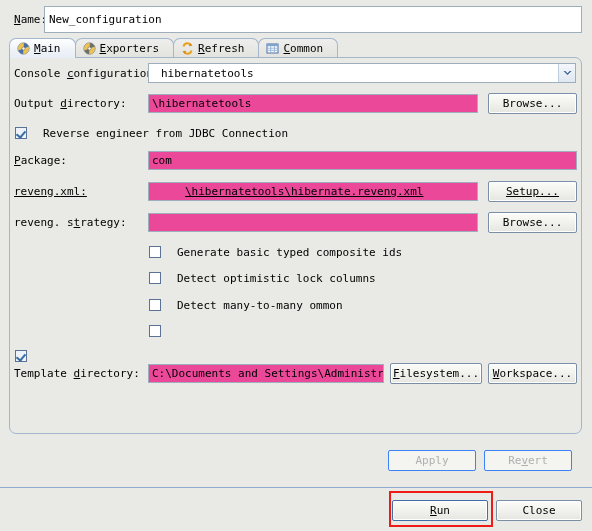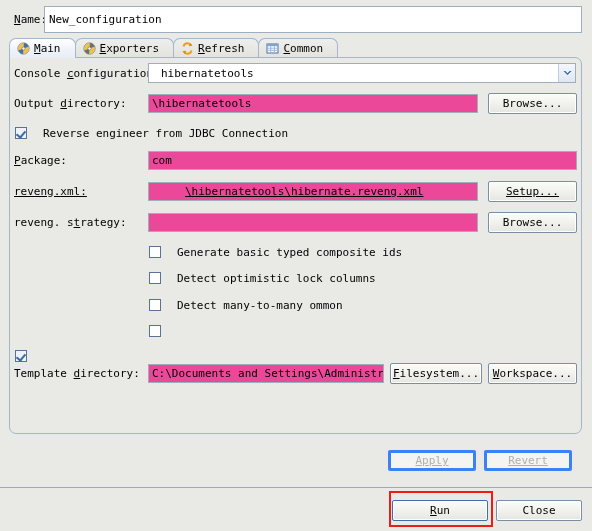--- a/index.html
+++ b/index.html
@@ -137,10 +137,9 @@
   .btn u { text-decoration: underline; }
   .btn.disabled {
     color: #b0b0b0;
-    border: 3px solid #3b82f6;
+    border: 1px solid #3b82f6;
     background: #f4f4f1;
     box-shadow: none;
-    text-decoration: underline;
   }
 
   

